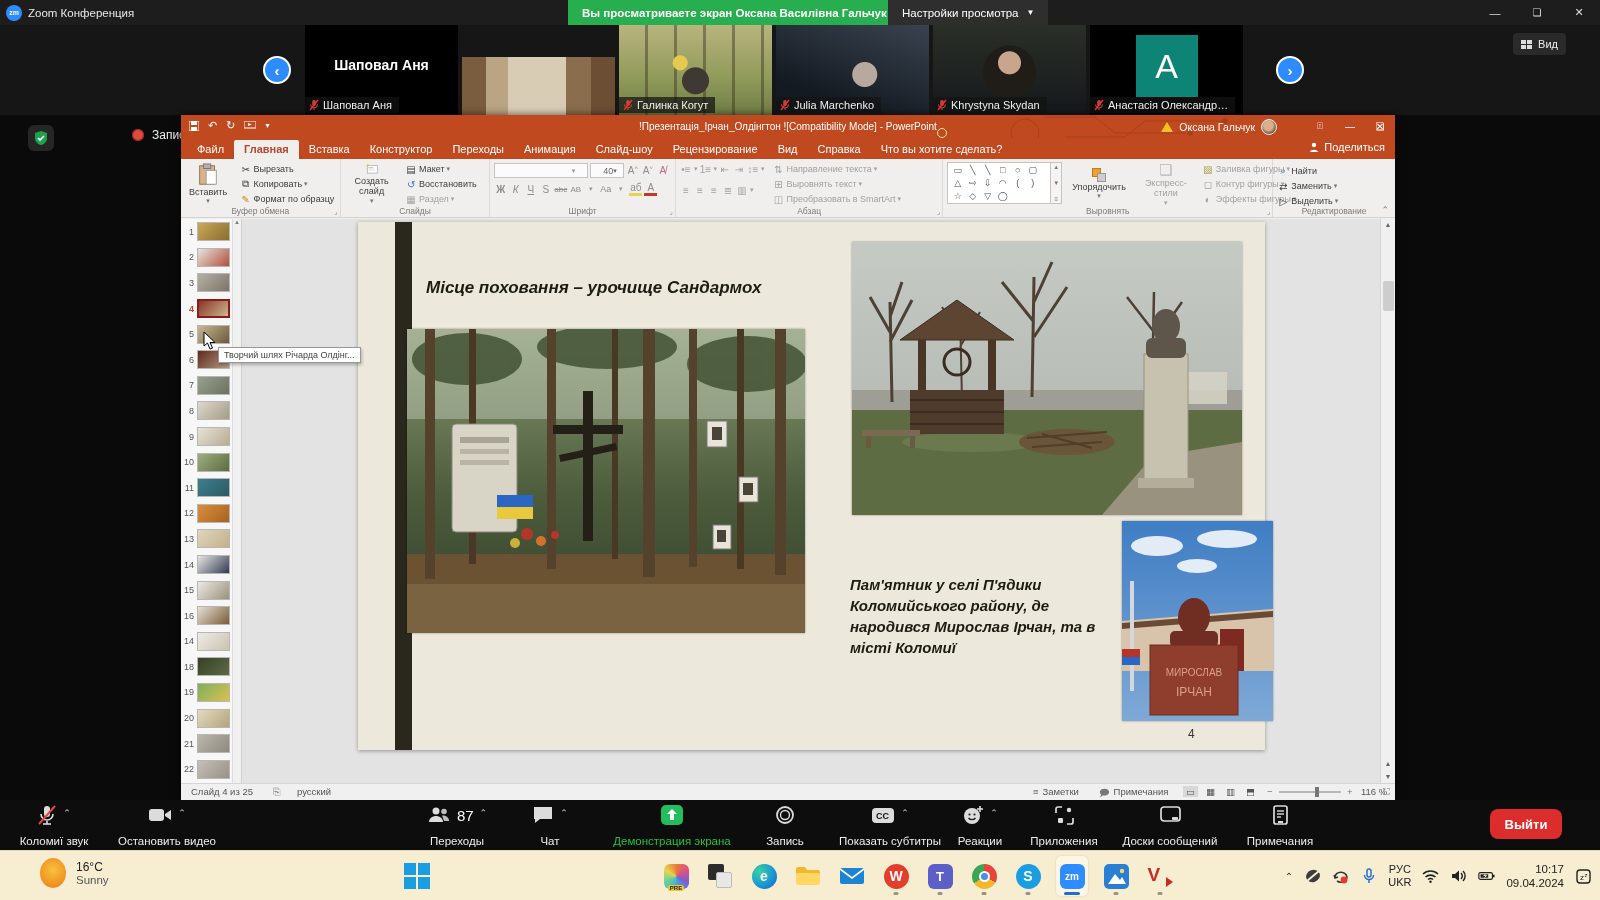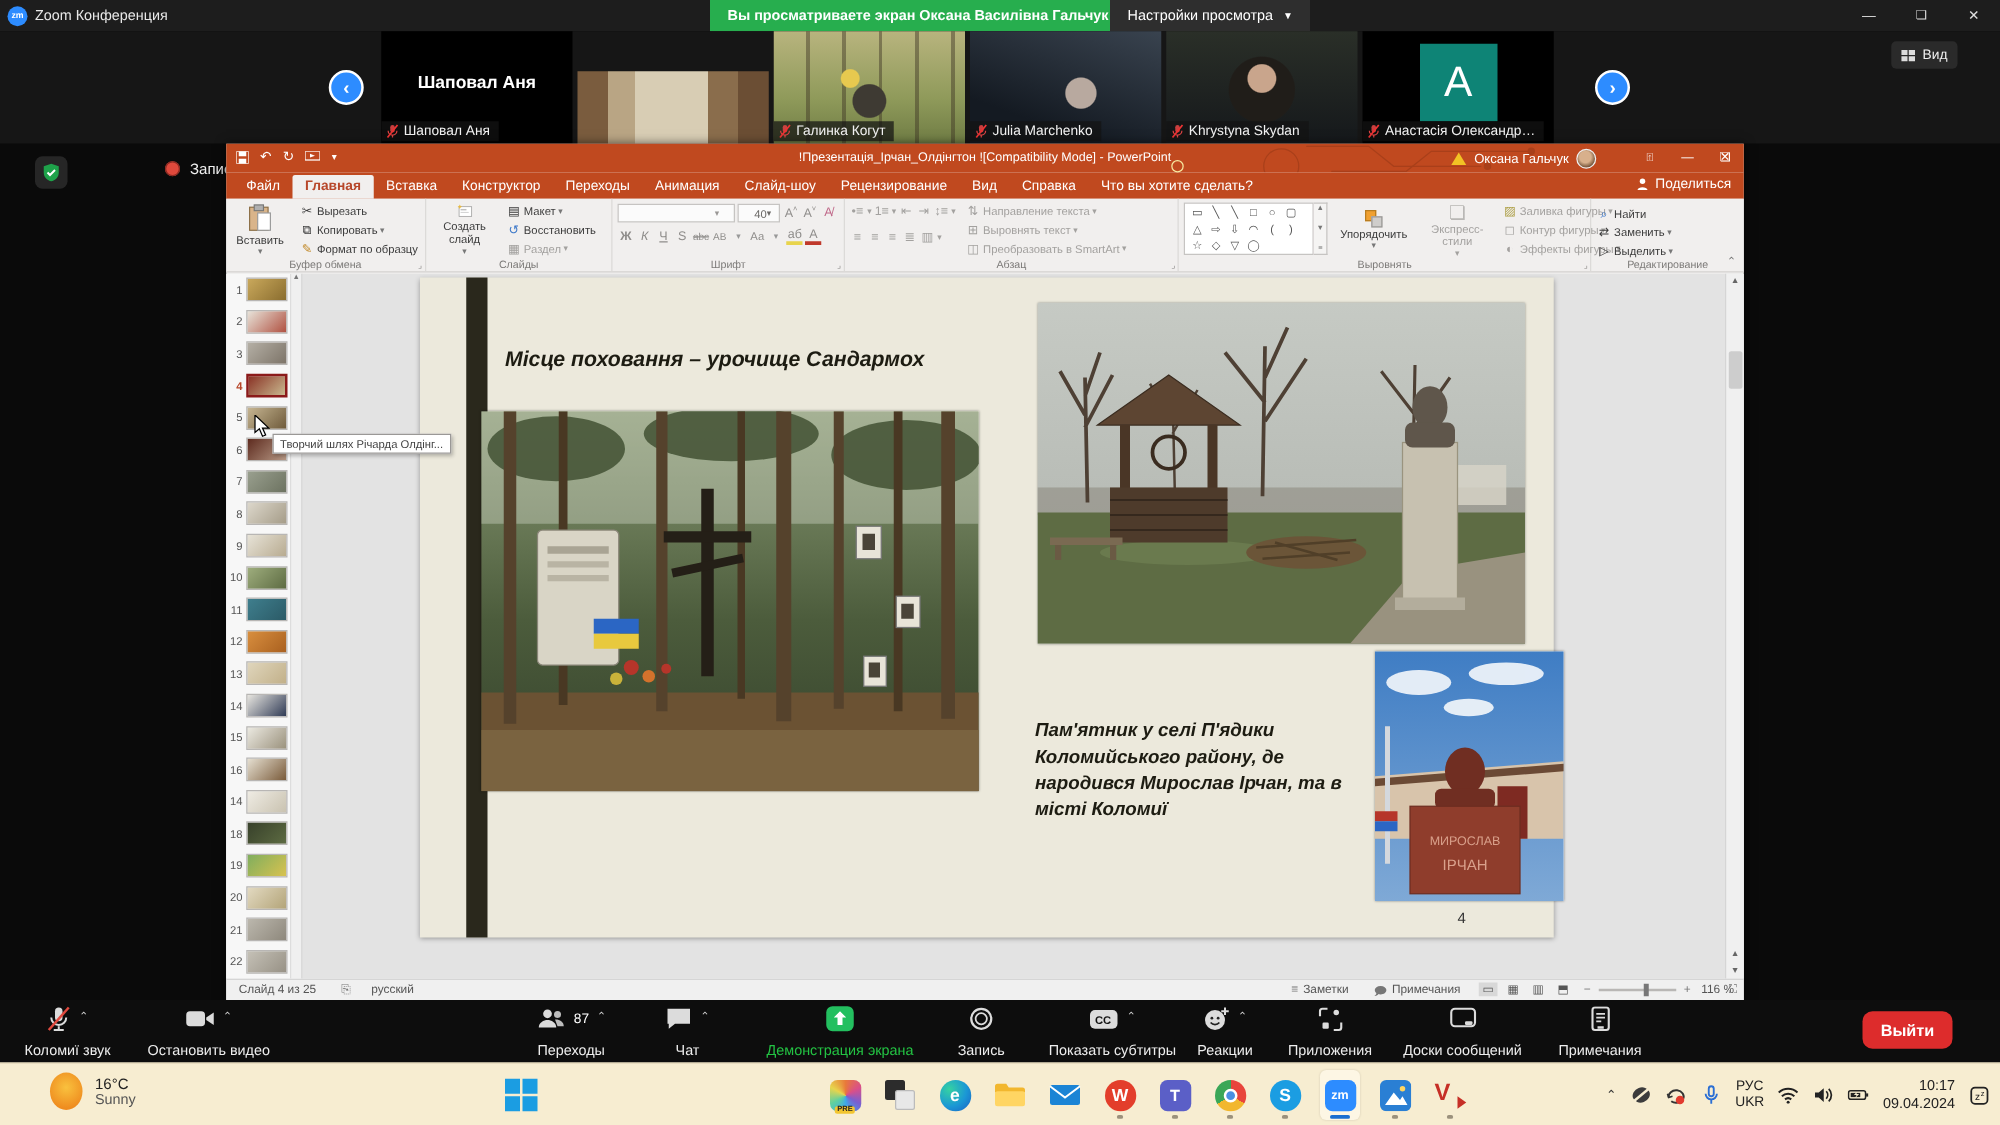--- a/index.html
+++ b/index.html
@@ -94,7 +94,7 @@
   .tooltip{position:absolute;left:37px;top:128px;background:#fff;border:1px solid #9a9896;box-shadow:1px 2px 3px rgba(0,0,0,.25);font-size:9px;color:#444;padding:2px 5px;white-space:nowrap;z-index:30;}
 
   .canvas{position:absolute;left:61px;top:0;width:1138px;height:100%;}
-  .slide{position:absolute;left:94px;top:3px;width:907px;height:528px;background:#ECE9DC;box-shadow:0 1px 4px rgba(0,0,0,.35);}
+  .slide{position:absolute;left:116px;top:3px;width:907px;height:528px;background:#ECE9DC;box-shadow:0 1px 4px rgba(0,0,0,.35);}
   .slide-bar{position:absolute;left:37px;top:0;width:17px;height:100%;background:#2A281C;}
   .slide-title{position:absolute;left:68px;top:55px;width:340px;font-size:17px;font-weight:bold;font-style:italic;color:#1d1c12;line-height:1.25;}
   .slide-caption{position:absolute;left:492px;top:352px;width:272px;font-size:15px;font-weight:bold;font-style:italic;color:#1d1c12;line-height:1.4;}

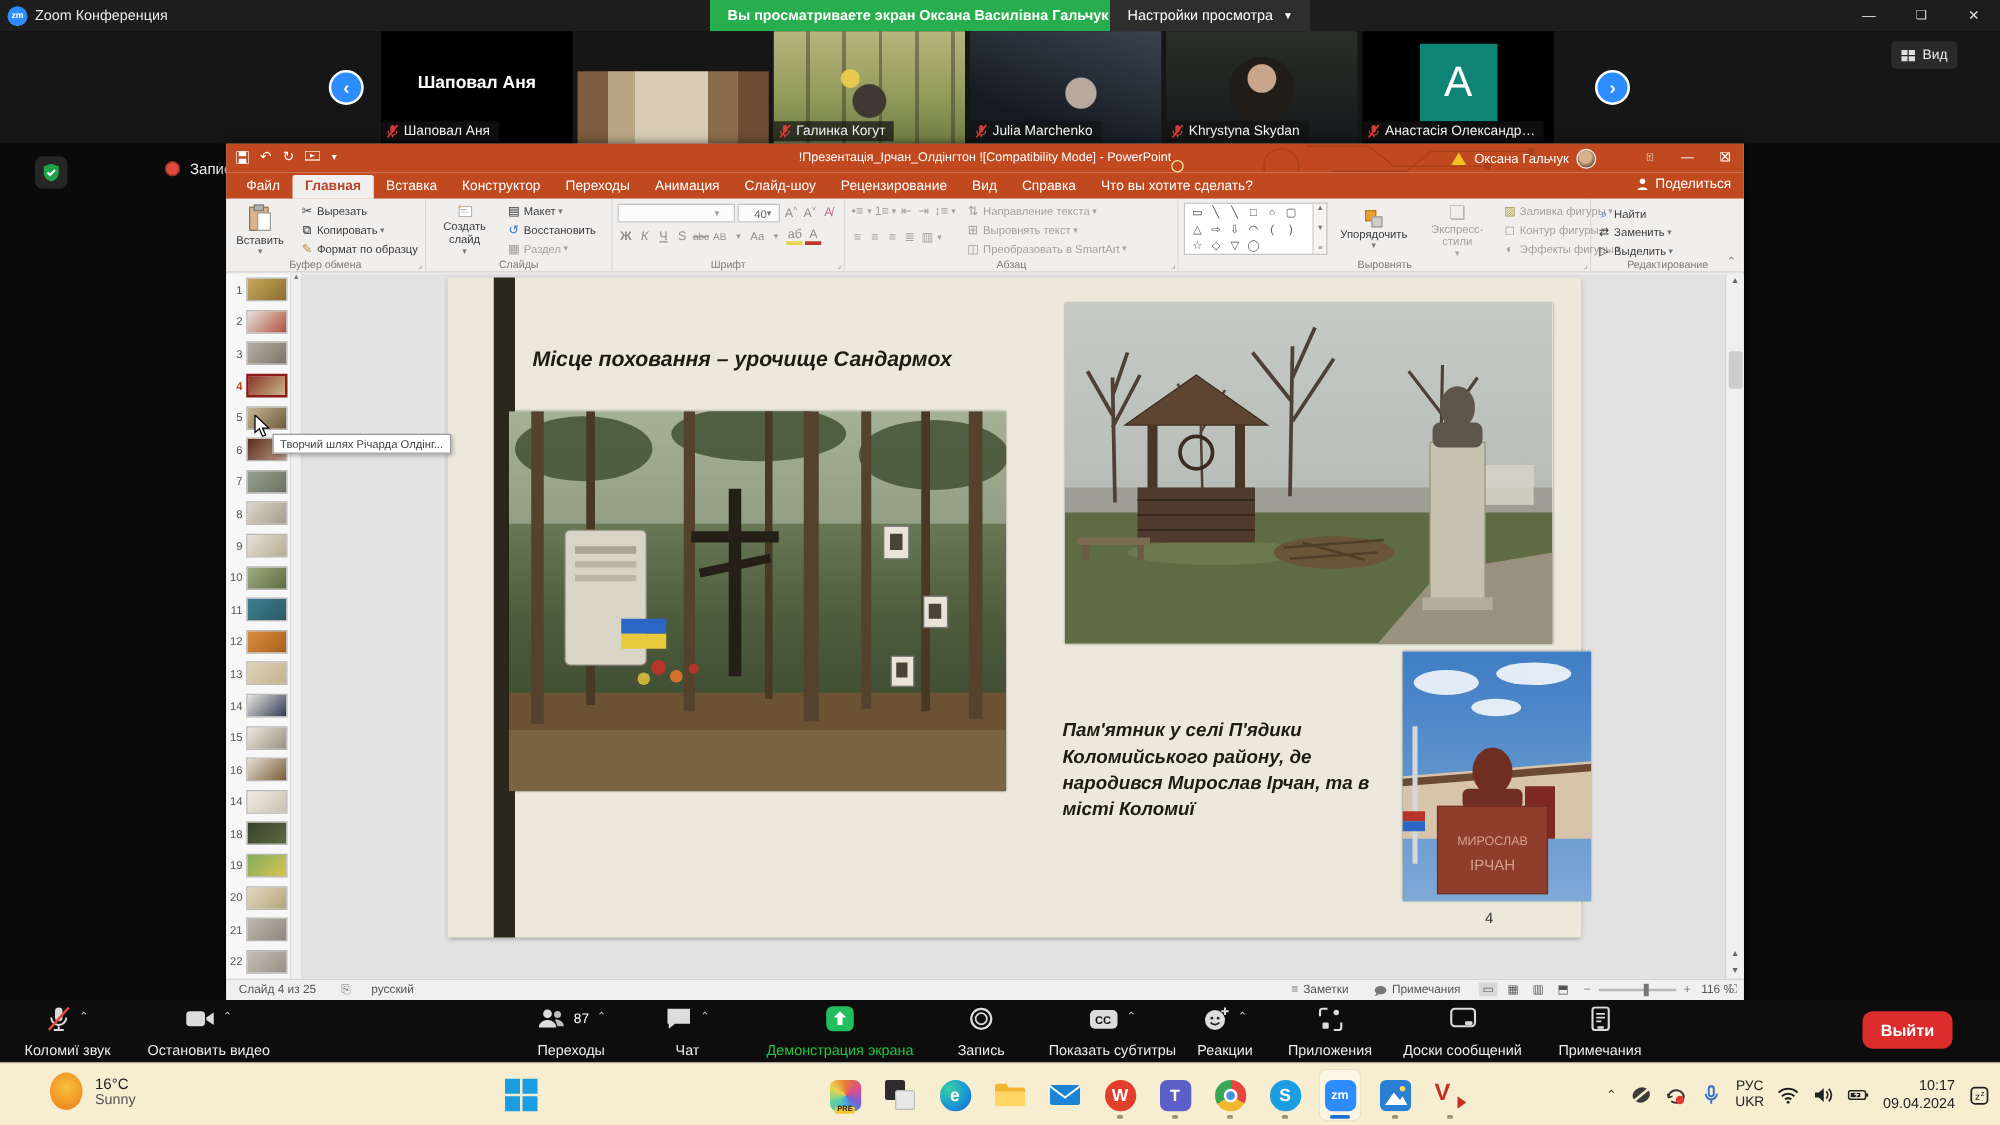--- a/index.html
+++ b/index.html
@@ -114,7 +114,7 @@
   .zt-btn{position:absolute;top:3px;height:44px;display:flex;flex-direction:column;align-items:center;justify-content:space-between;color:#ededed;font-size:11.5px;}
   .zt-icrow{display:flex;align-items:center;gap:6px;height:24px;}
   .zt-chev{color:#cfcfcf;font-size:9px;transform:translateY(-2px);}
-  .zt-count{color:#fff;font-size:11px;text-align:right;}
+  .zt-count{color:#fff;font-size:15px;text-align:right;}
   .zt-btn.active-share .zt-lb{color:#23C343;}
   .leave-btn{position:absolute;right:38px;top:9px;width:72px;height:30px;background:#DD2C2C;border-radius:8px;color:#fff;font-size:13px;font-weight:bold;display:flex;align-items:center;justify-content:center;}
 

